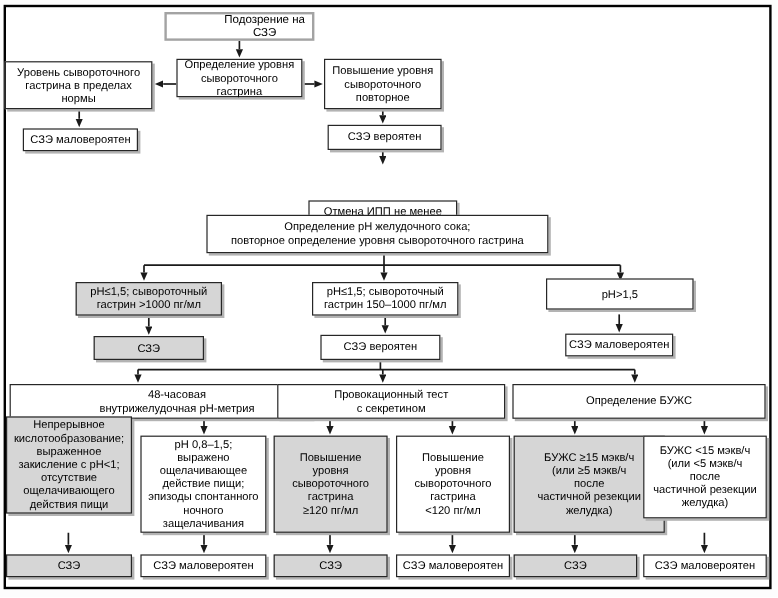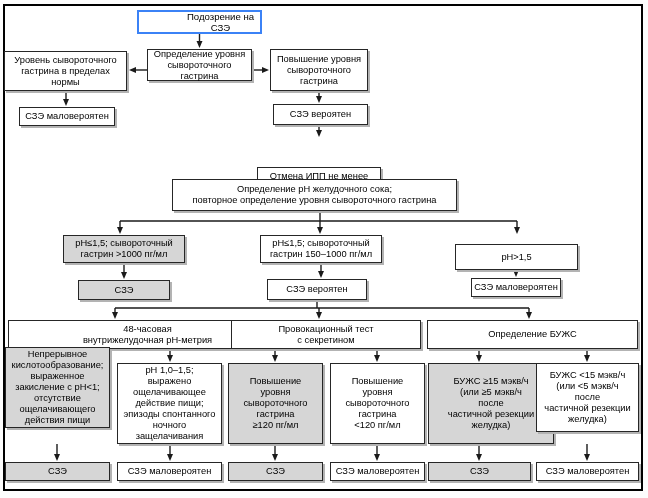--- a/index.html
+++ b/index.html
@@ -21,7 +21,7 @@
     padding:1px 2px;z-index:2;
   }
   .gray{background:#d6d6d6;}
-  .start{border:2px solid #3b82f6;box-shadow:none;font-size:9.6px;padding-left:44px;}
+  .start{border:2px solid #a3a3a3;box-shadow:none;font-size:9.6px;padding-left:44px;}
   svg.connectors{position:absolute;left:0;top:0;z-index:1;pointer-events:none;}
 </style>
 </head>

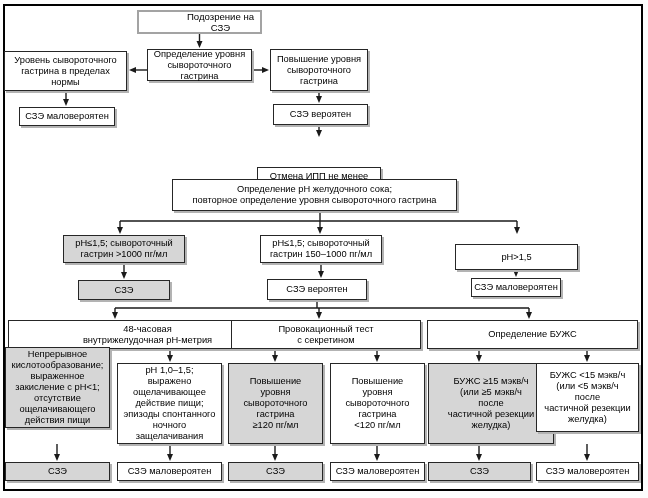--- a/index.html
+++ b/index.html
@@ -93,7 +93,7 @@
 гастрина</div>
   <div class="node" style="left:270px;top:49px;width:98px;height:42px;">Повышение уровня
 сывороточного
-гастрина</div>
+повторное</div>
 
   <div class="node" style="left:19px;top:107px;width:96px;height:19px;">СЗЭ маловероятен</div>
   <div class="node" style="left:273px;top:104px;width:95px;height:21px;">СЗЭ вероятен</div>

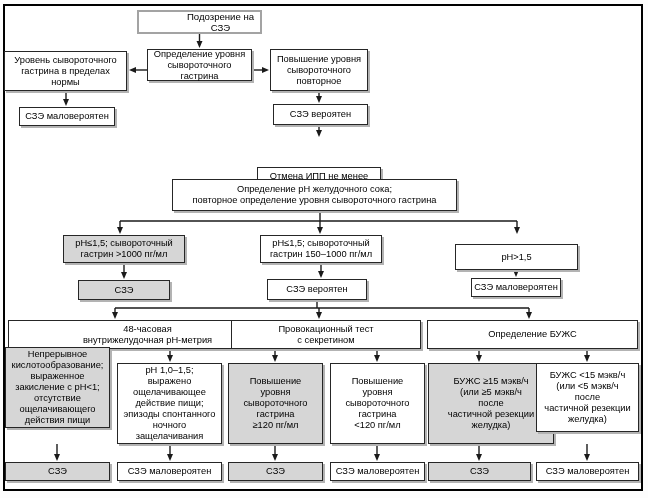--- a/index.html
+++ b/index.html
@@ -108,7 +108,7 @@
 гастрин &gt;1000 пг/мл</div>
   <div class="node" style="left:260px;top:235px;width:122px;height:28px;">рН≤1,5; сывороточный
 гастрин 150–1000 пг/мл</div>
-  <div class="node" style="left:455px;top:244px;width:123px;height:26px;">рН&gt;1,5</div>
+  <div class="node" style="left:455px;top:232px;width:123px;height:26px;">рН&gt;1,5</div>
 
   <div class="node gray" style="left:78px;top:280px;width:92px;height:20px;">СЗЭ</div>
   <div class="node" style="left:267px;top:279px;width:100px;height:21px;">СЗЭ вероятен</div>

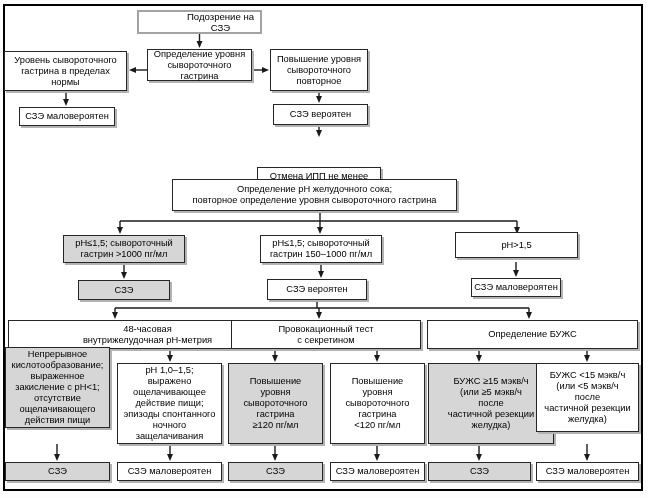--- a/index.html
+++ b/index.html
@@ -127,7 +127,7 @@
 отсутствие
 ощелачивающего
 действия пищи</div>
-  <div class="node" style="left:117px;top:363px;width:105px;height:81px;">рН 1,0–1,5;
+  <div class="node" style="left:117px;top:363px;width:105px;height:81px;">рН 0,8–1,5;
 выражено
 ощелачивающее
 действие пищи;

